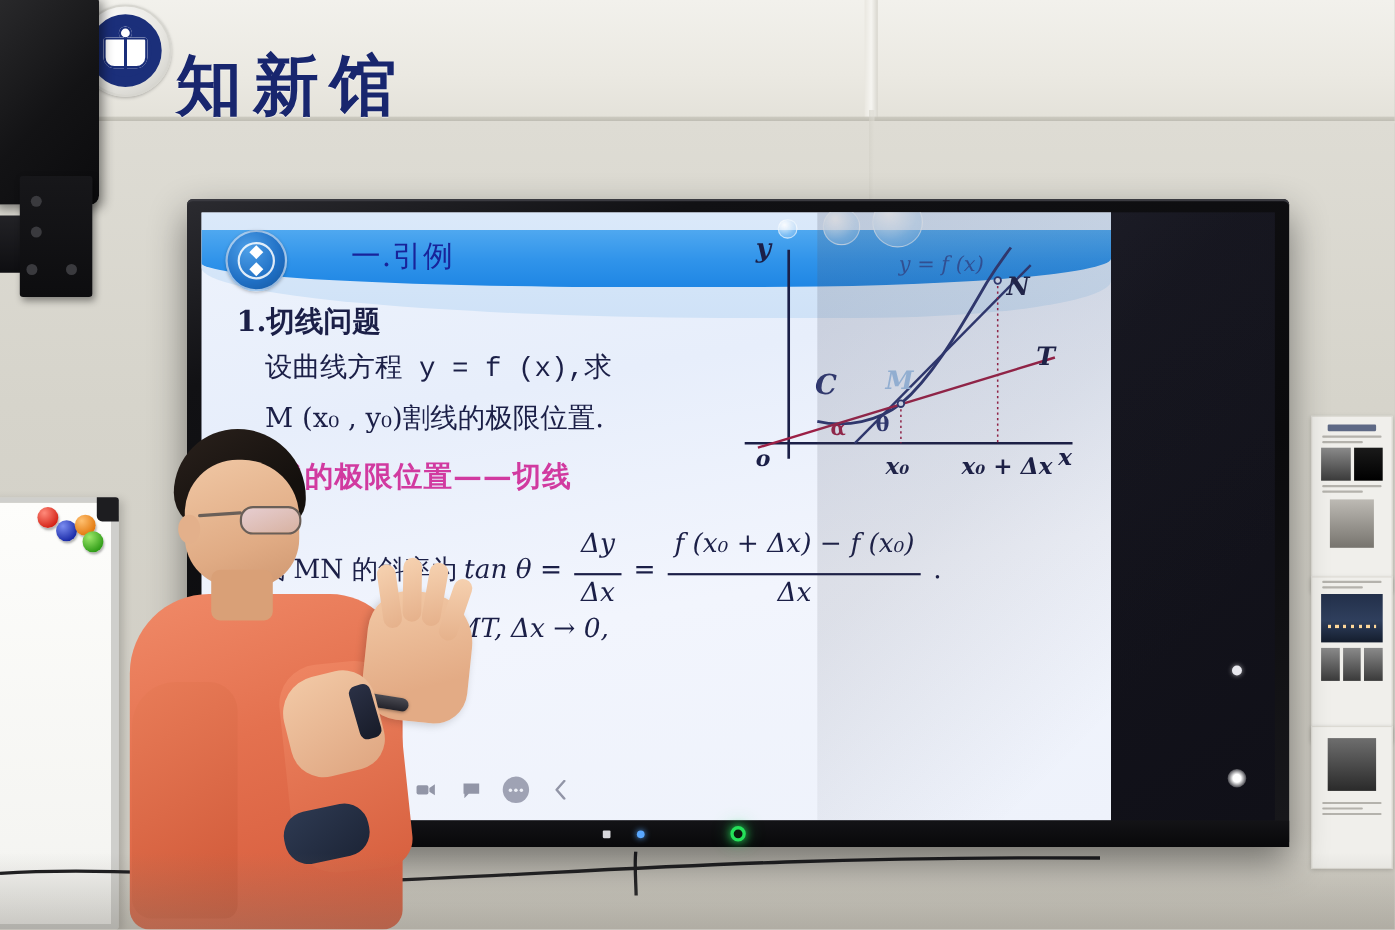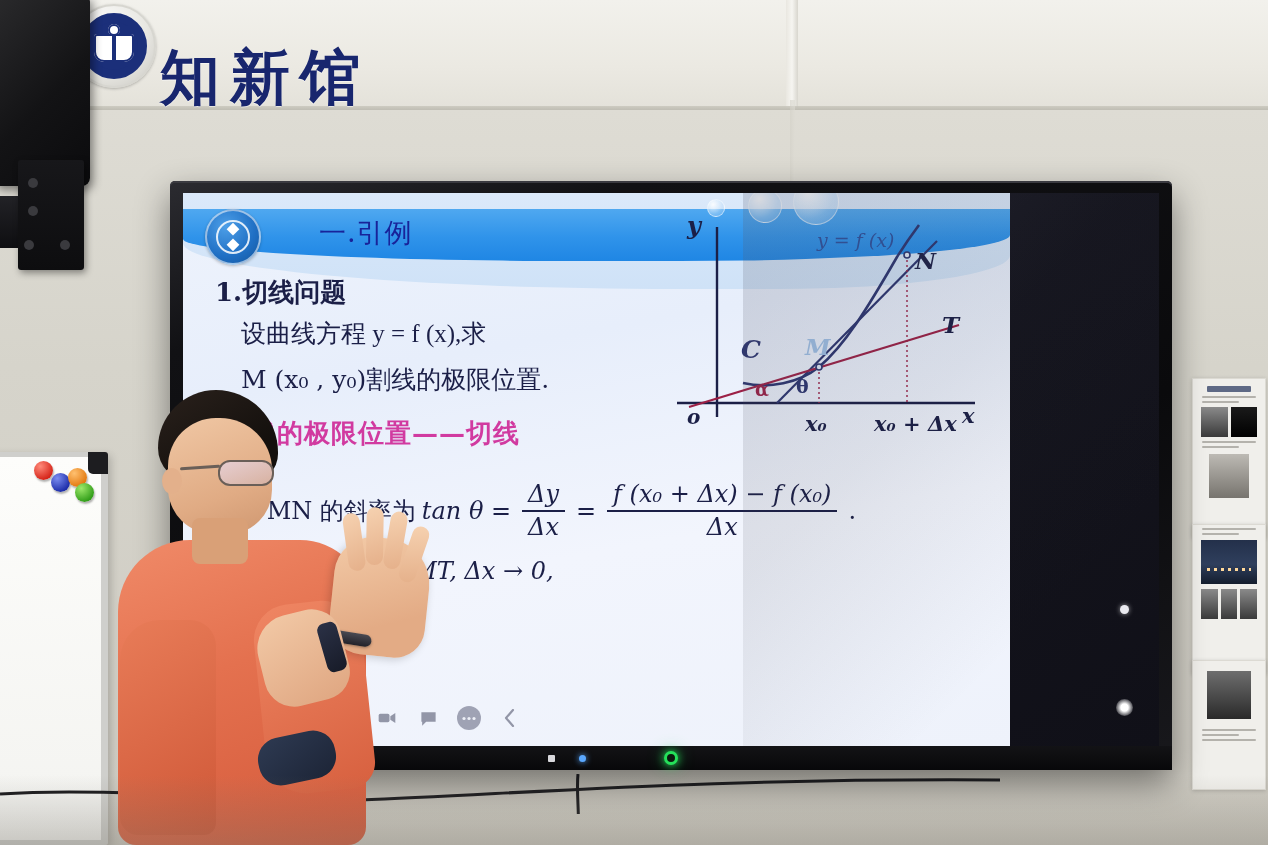--- a/index.html
+++ b/index.html
@@ -255,7 +255,7 @@
   }
   .slide-l1 {
     position:absolute; left:58px; top:124px;
-    font-family:Liberation Serif, serif;
+    font-family:Liberation Mono, monospace;
     font-size:25px; color:#1b1f47;
   }
   .slide-l2 {

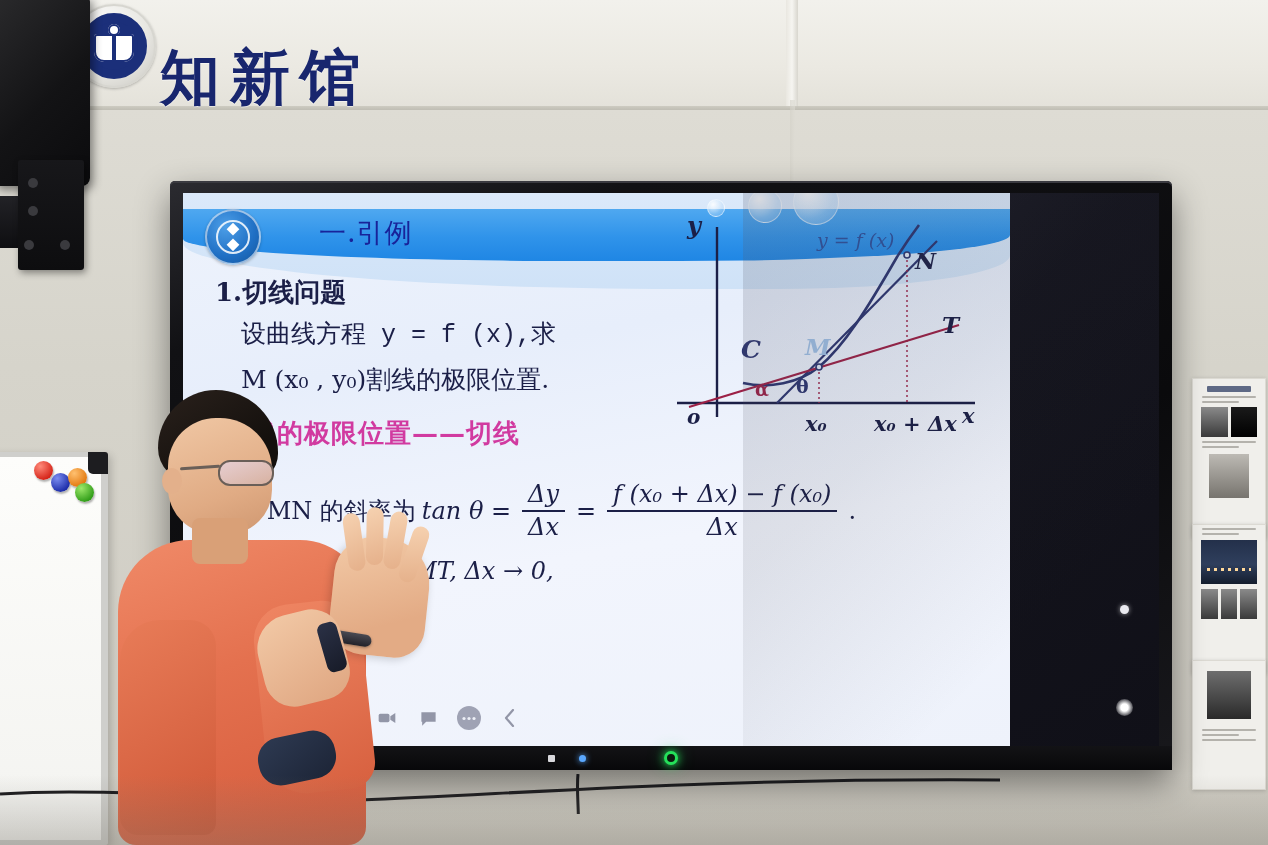--- a/index.html
+++ b/index.html
@@ -281,7 +281,7 @@
     font-size:24px; color:#1b1f47;
   }
   .frac { display:inline-flex; flex-direction:column; align-items:center; vertical-align:middle; margin:0 5px; }
-  .frac .num { border-bottom:2px solid #1b1f47; padding:0 6px 1px; line-height:1.15;text-align:center; }
+  .frac .num { border-bottom:2px solid #1b1f47; padding:0 6px 12px; line-height:1.15;text-align:center; }
   .frac .den { padding:2px 6px 0; line-height:1.15; }
   .it { font-style:italic; }
 

